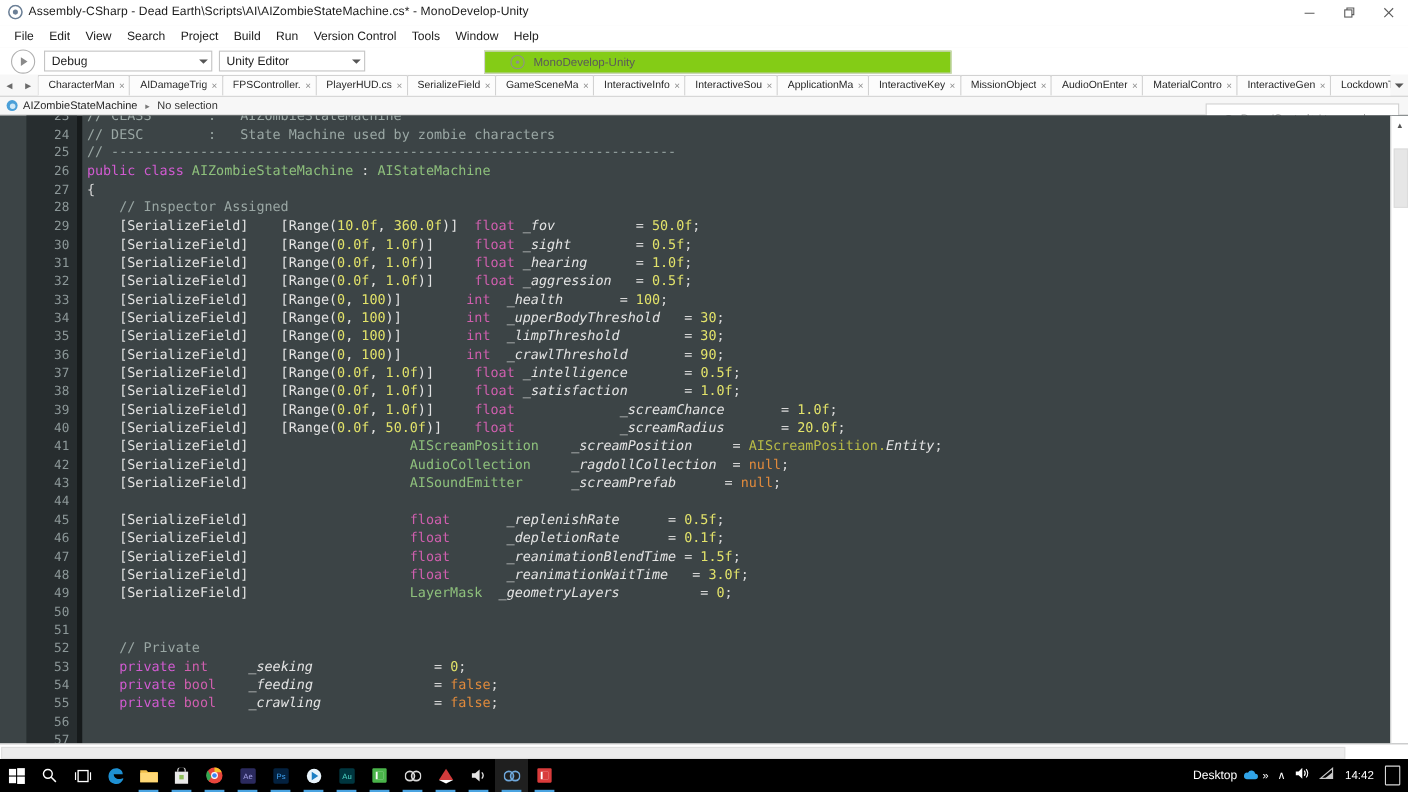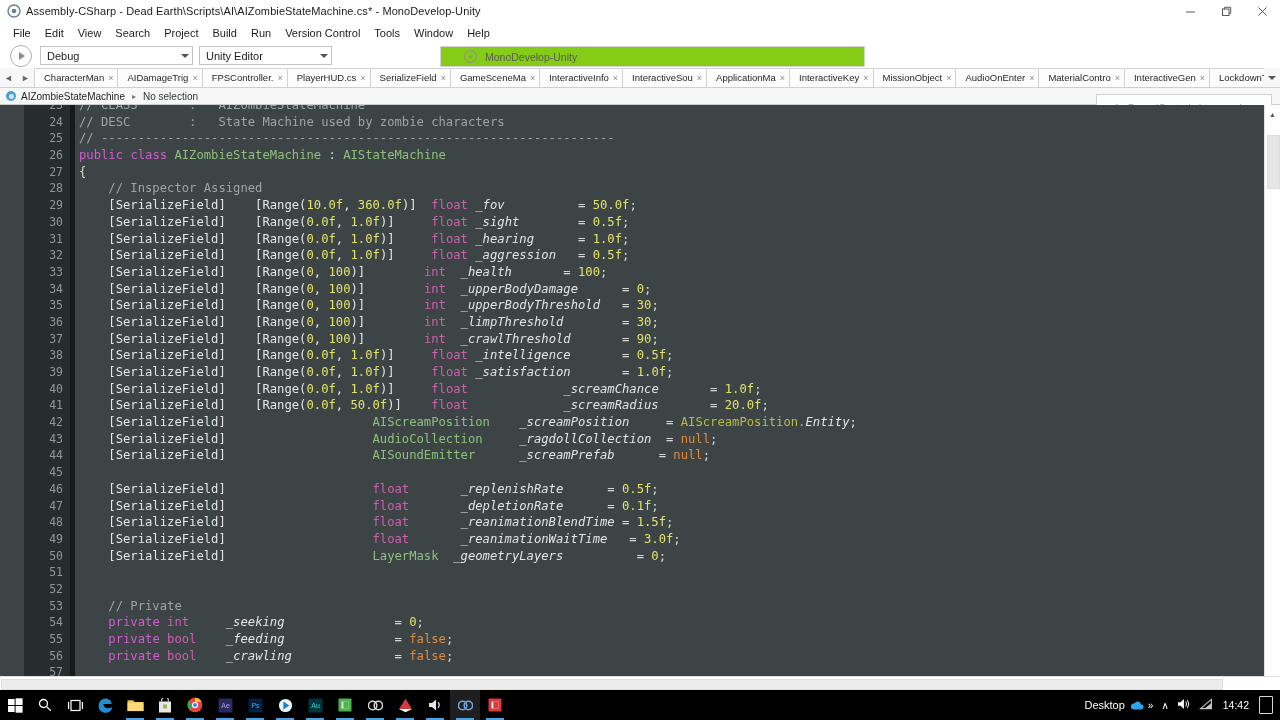--- a/index.html
+++ b/index.html
@@ -302,7 +302,6 @@
         <div class="ln"><span class="attr">    [SerializeField]    [Range(</span><span class="num">0.0f</span><span class="attr">, </span><span class="num">1.0f</span><span class="attr">)]     </span><span class="kw">float</span><span class="op"> </span><span class="fld">_hearing</span><span class="op">      = </span><span class="num">1.0f</span><span class="op">;</span></div>
         <div class="ln"><span class="attr">    [SerializeField]    [Range(</span><span class="num">0.0f</span><span class="attr">, </span><span class="num">1.0f</span><span class="attr">)]     </span><span class="kw">float</span><span class="op"> </span><span class="fld">_aggression</span><span class="op">   = </span><span class="num">0.5f</span><span class="op">;</span></div>
         <div class="ln"><span class="attr">    [SerializeField]    [Range(</span><span class="num">0</span><span class="attr">, </span><span class="num">100</span><span class="attr">)]        </span><span class="kw">int</span><span class="op">  </span><span class="fld">_health</span><span class="op">       = </span><span class="num">100</span><span class="op">;</span></div>
-        <div class="ln"><span class="attr">    [SerializeField]    [Range(</span><span class="num">0</span><span class="attr">, </span><span class="num">100</span><span class="attr">)]        </span><span class="kw">int</span><span class="op">  </span><span class="fld">_upperBodyDamage</span><span class="op">      = </span><span class="num">0</span><span class="op">;</span></div>
         <div class="ln"><span class="attr">    [SerializeField]    [Range(</span><span class="num">0</span><span class="attr">, </span><span class="num">100</span><span class="attr">)]        </span><span class="kw">int</span><span class="op">  </span><span class="fld">_upperBodyThreshold</span><span class="op">   = </span><span class="num">30</span><span class="op">;</span></div>
         <div class="ln"><span class="attr">    [SerializeField]    [Range(</span><span class="num">0</span><span class="attr">, </span><span class="num">100</span><span class="attr">)]        </span><span class="kw">int</span><span class="op">  </span><span class="fld">_limpThreshold</span><span class="op">        = </span><span class="num">30</span><span class="op">;</span></div>
         <div class="ln"><span class="attr">    [SerializeField]    [Range(</span><span class="num">0</span><span class="attr">, </span><span class="num">100</span><span class="attr">)]        </span><span class="kw">int</span><span class="op">  </span><span class="fld">_crawlThreshold</span><span class="op">       = </span><span class="num">90</span><span class="op">;</span></div>

